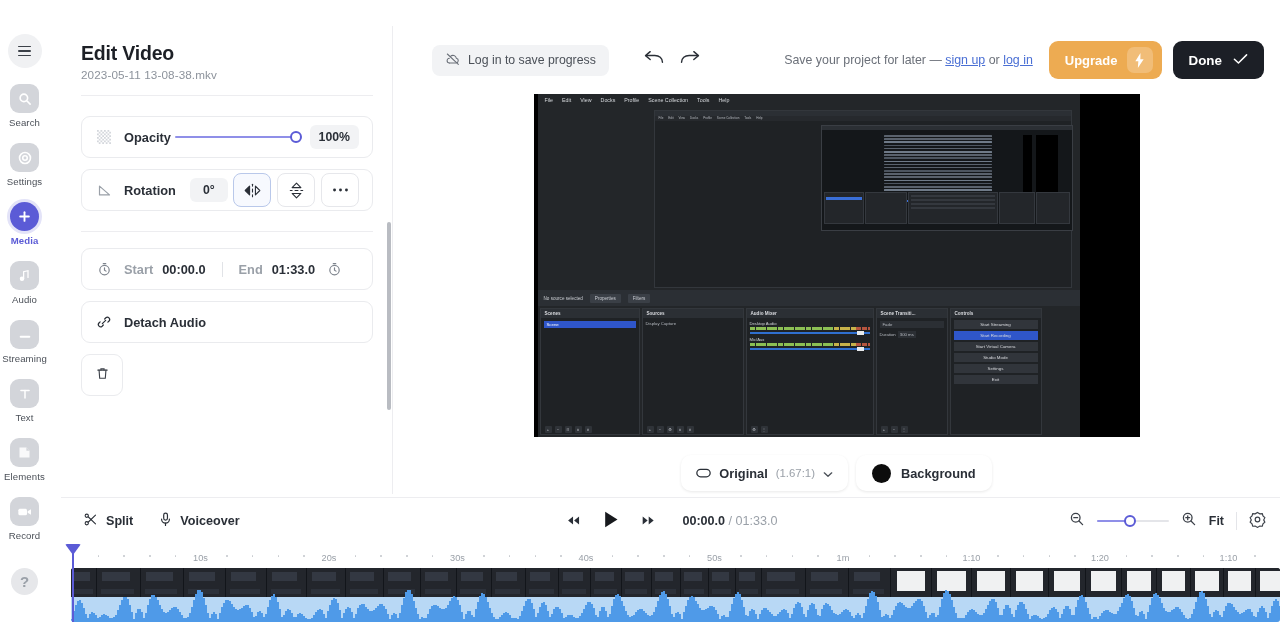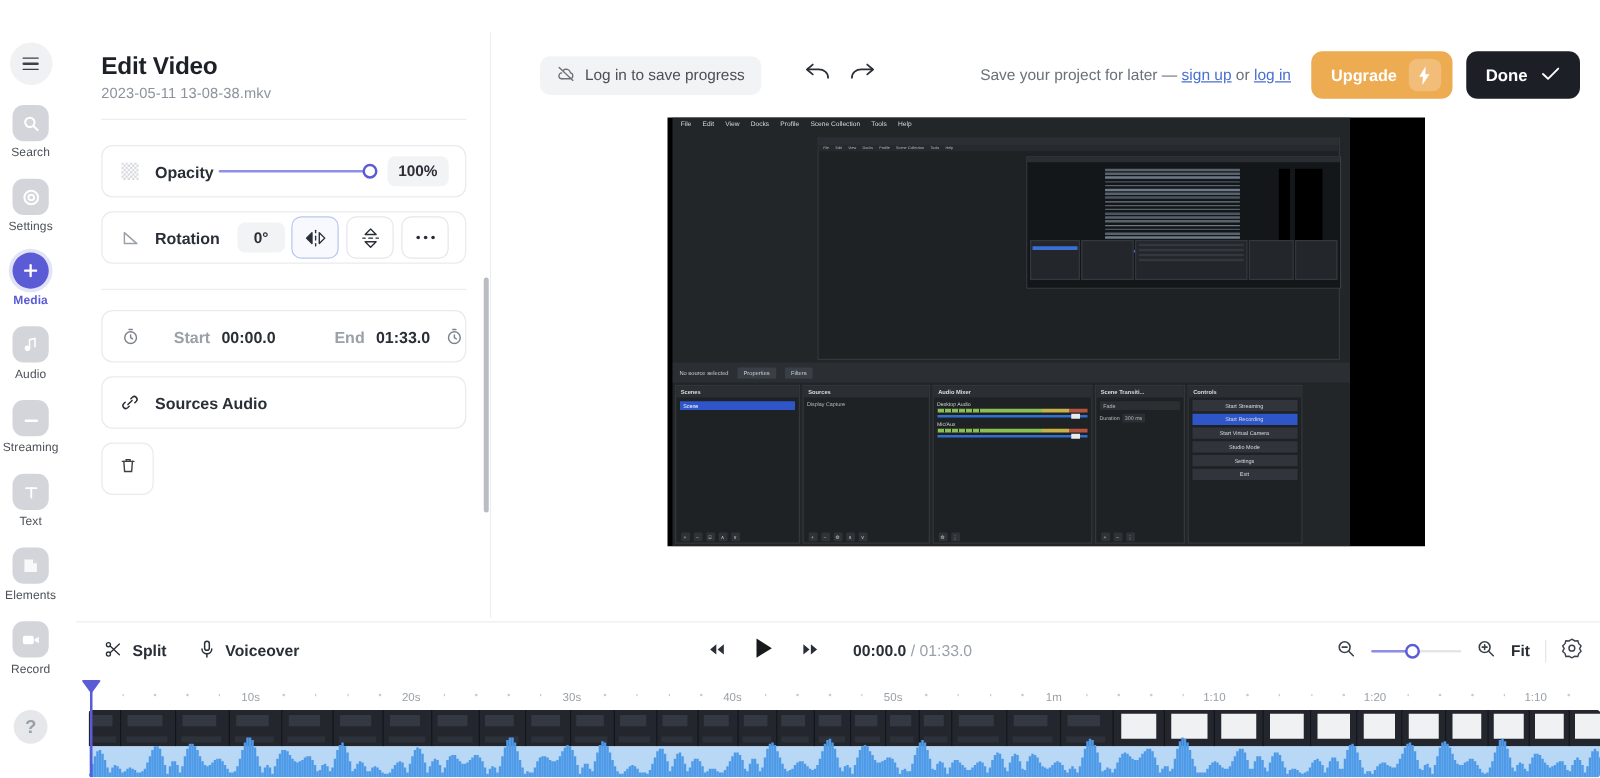--- a/index.html
+++ b/index.html
@@ -108,7 +108,7 @@
   .sq-btn.sel { border-color: #b9c8ea; background: #f7f9fe; }
 
   .time-row { justify-content: flex-start; font-weight: 700; }
-  .lbl-muted { color: #9aa0a8; font-weight: 600; margin-right: 9px; margin-left: 15px; }
+  .lbl-muted { color: #9aa0a8; font-weight: 600; margin-right: 9px; }
   .divider-v { width: 1px; height: 15px; background: #e1e3e7; margin: 0 16px; }
 
   .split-row { display: flex; gap: 9px; margin-bottom: 11px; }

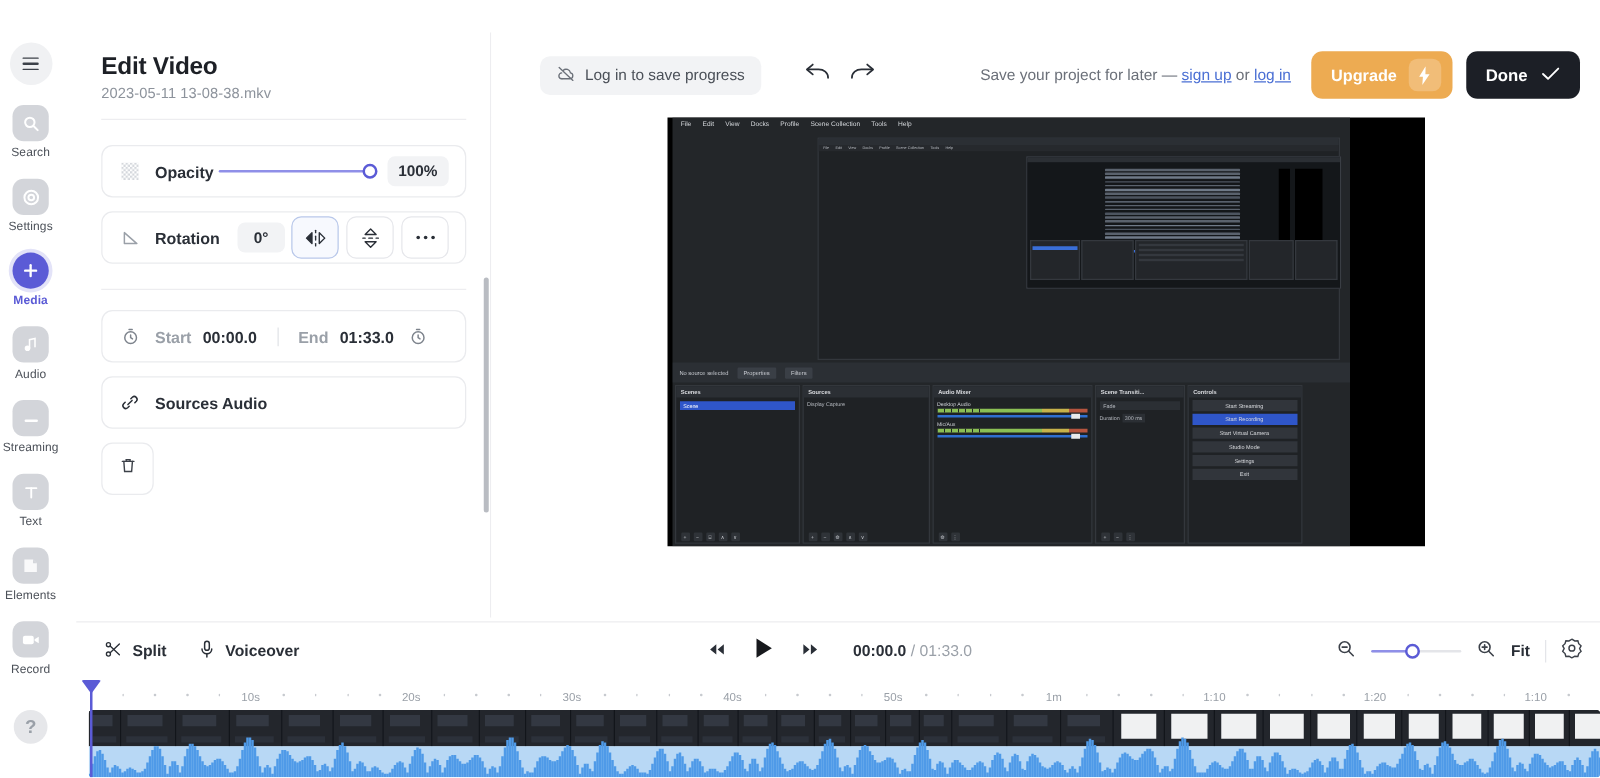--- a/index.html
+++ b/index.html
@@ -453,7 +453,7 @@
             <path d="M11 16.5l-1.8 1.8a3.4 3.4 0 0 1-4.8-4.8L6.2 11.7"></path>
           </svg>
         </span>
-        <span>Sources Audio</span>
+        <span>Detach Audio</span>
       </div>
 
       <div class="split-row">

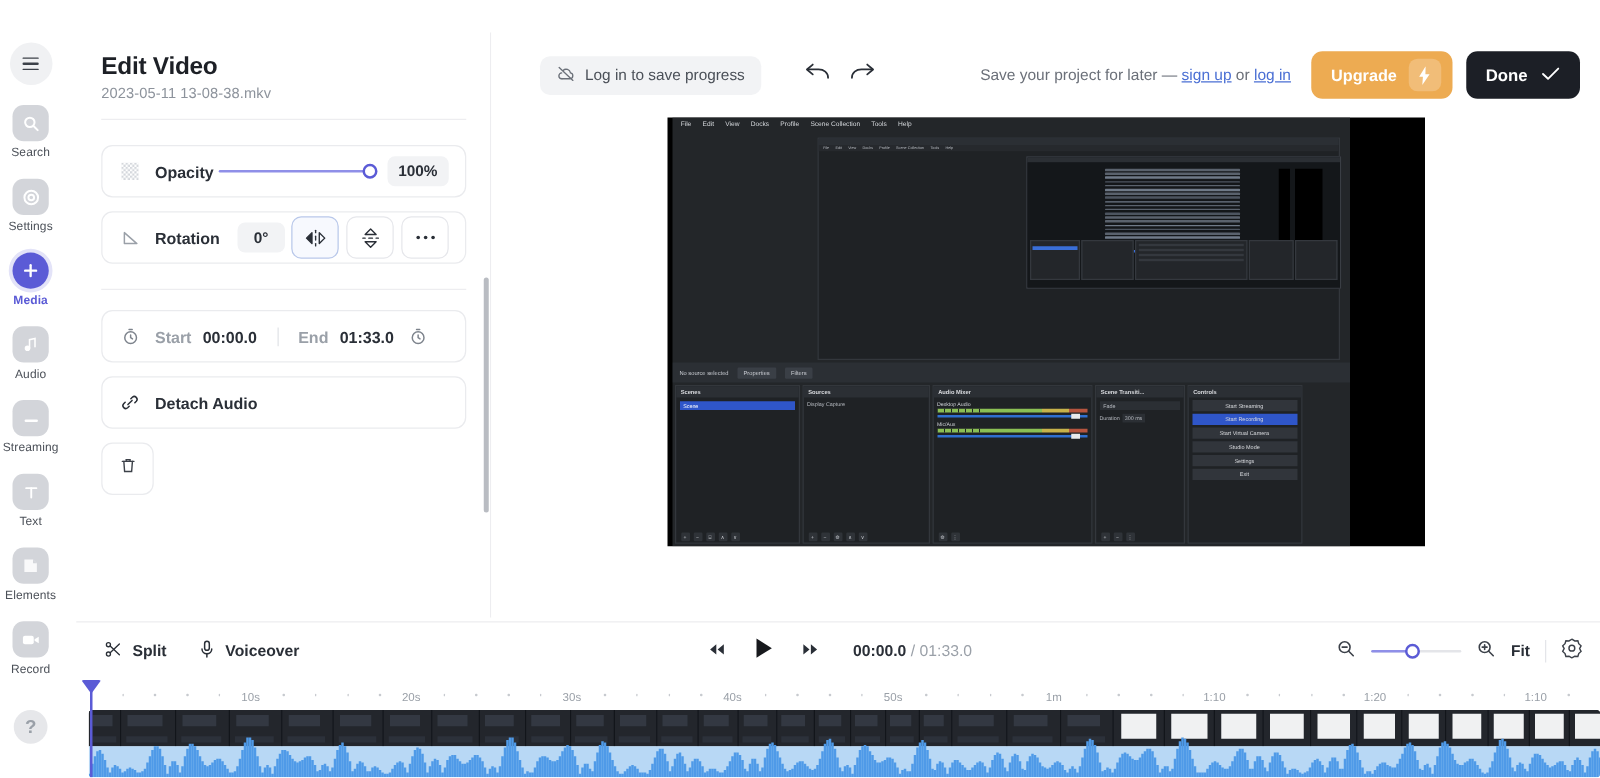--- a/index.html
+++ b/index.html
@@ -676,6 +676,26 @@
       </div>
     </div>
 
+    <div class="stage-ctrls">
+      <div class="ratio-btn">
+        <span>
+          <svg width="15" height="10" viewBox="0 0 18 12" fill="none" stroke="#2a2f37" stroke-width="1.5">
+            <rect x="1" y="1.5" width="16" height="9" rx="4.5"></rect>
+          </svg>
+        </span>
+        <span>Original</span>
+        <span class="dim">(1.67:1)</span>
+        <span>
+          <svg width="10" height="7" viewBox="0 0 12 8" fill="none" stroke="#4b5058" stroke-width="1.6" stroke-linecap="round" stroke-linejoin="round">
+            <path d="M1.5 2 6 6.2 10.5 2"></path>
+          </svg>
+        </span>
+      </div>
+      <div class="bg-btn">
+        <span class="bg-swatch"></span>
+        <span>Background</span>
+      </div>
+    </div>
   </div>
 
   <div class="tl-bar">

